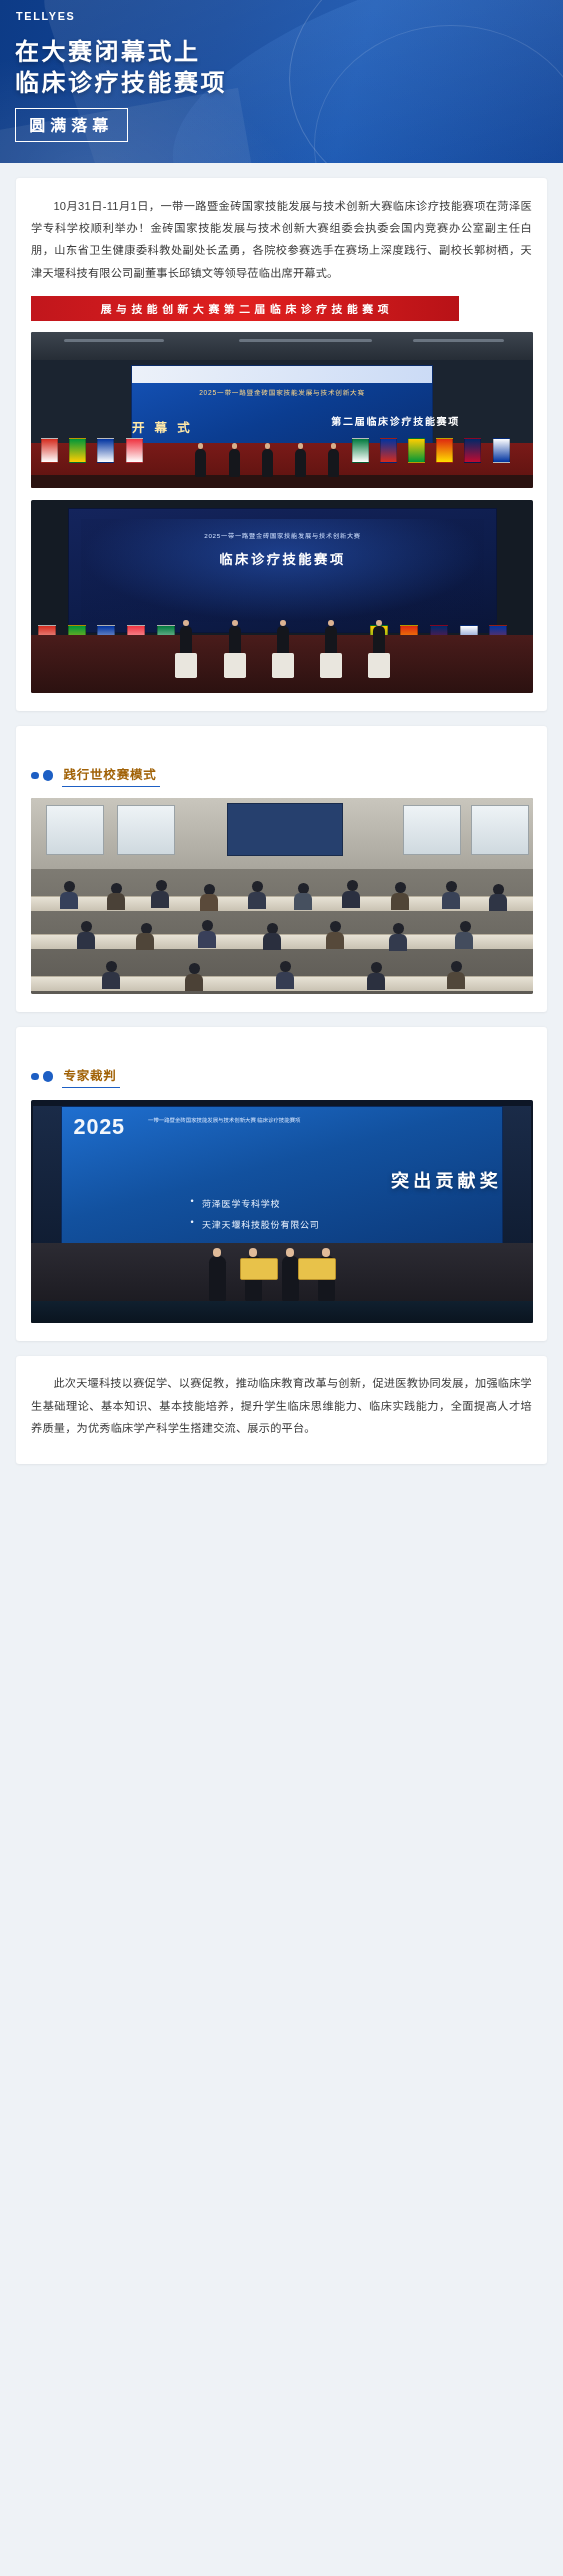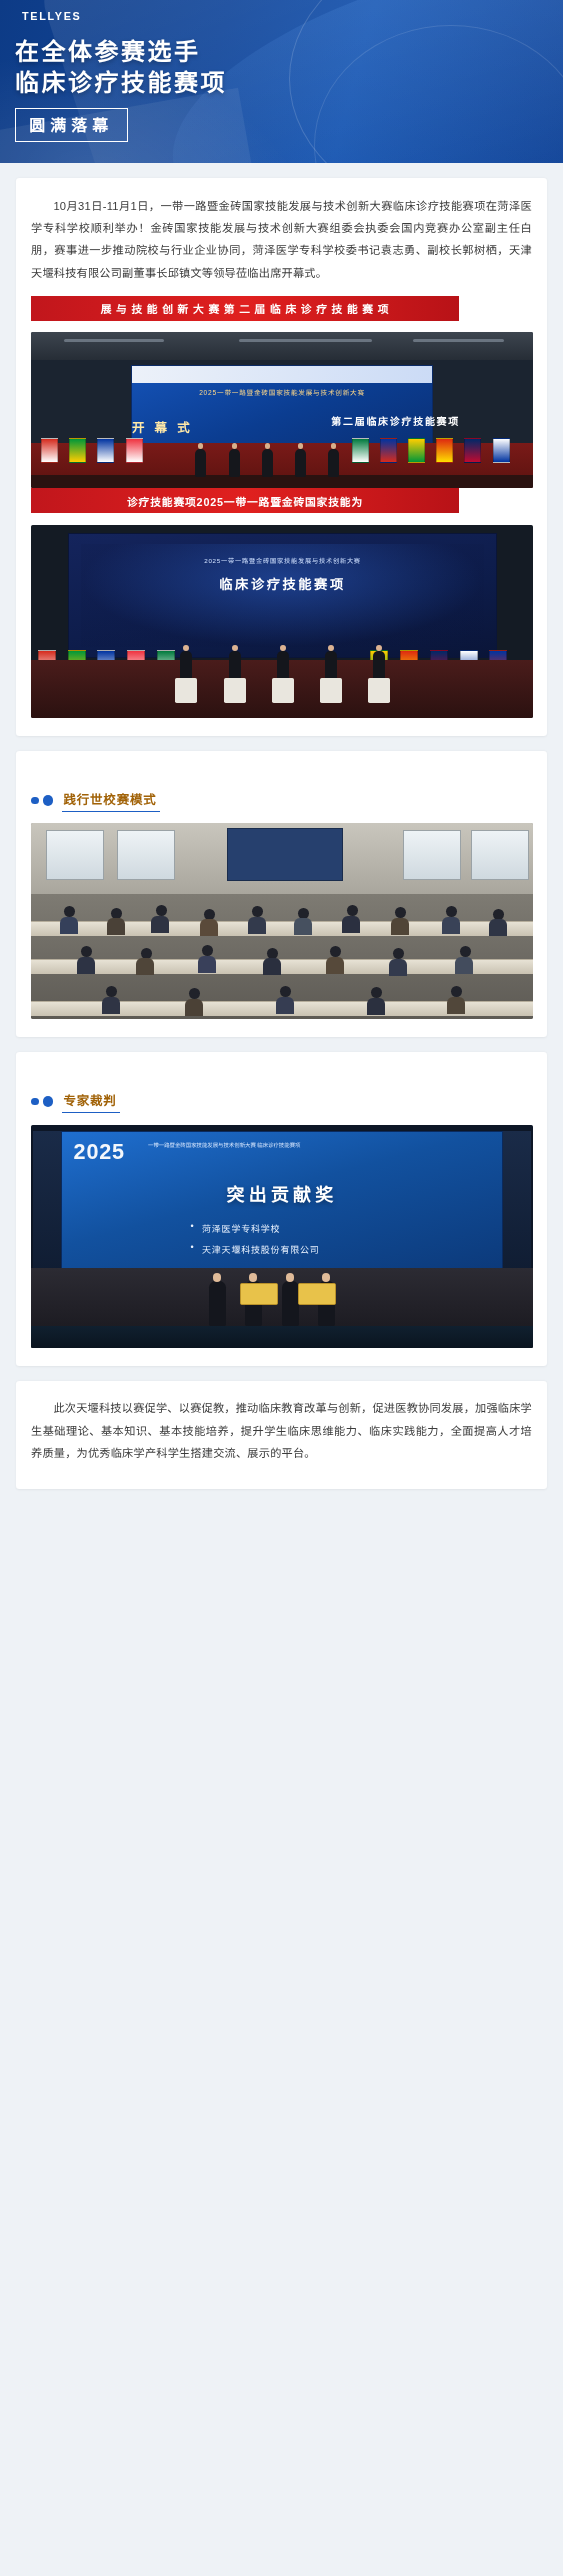--- a/index.html
+++ b/index.html
@@ -63,7 +63,7 @@
   }
   .brand {
     position:absolute;
-    left:22px; top:10px;
+    left:16px; top:10px;
     color:#ffffff;
     font-size:10.8px;
     font-weight:bold;

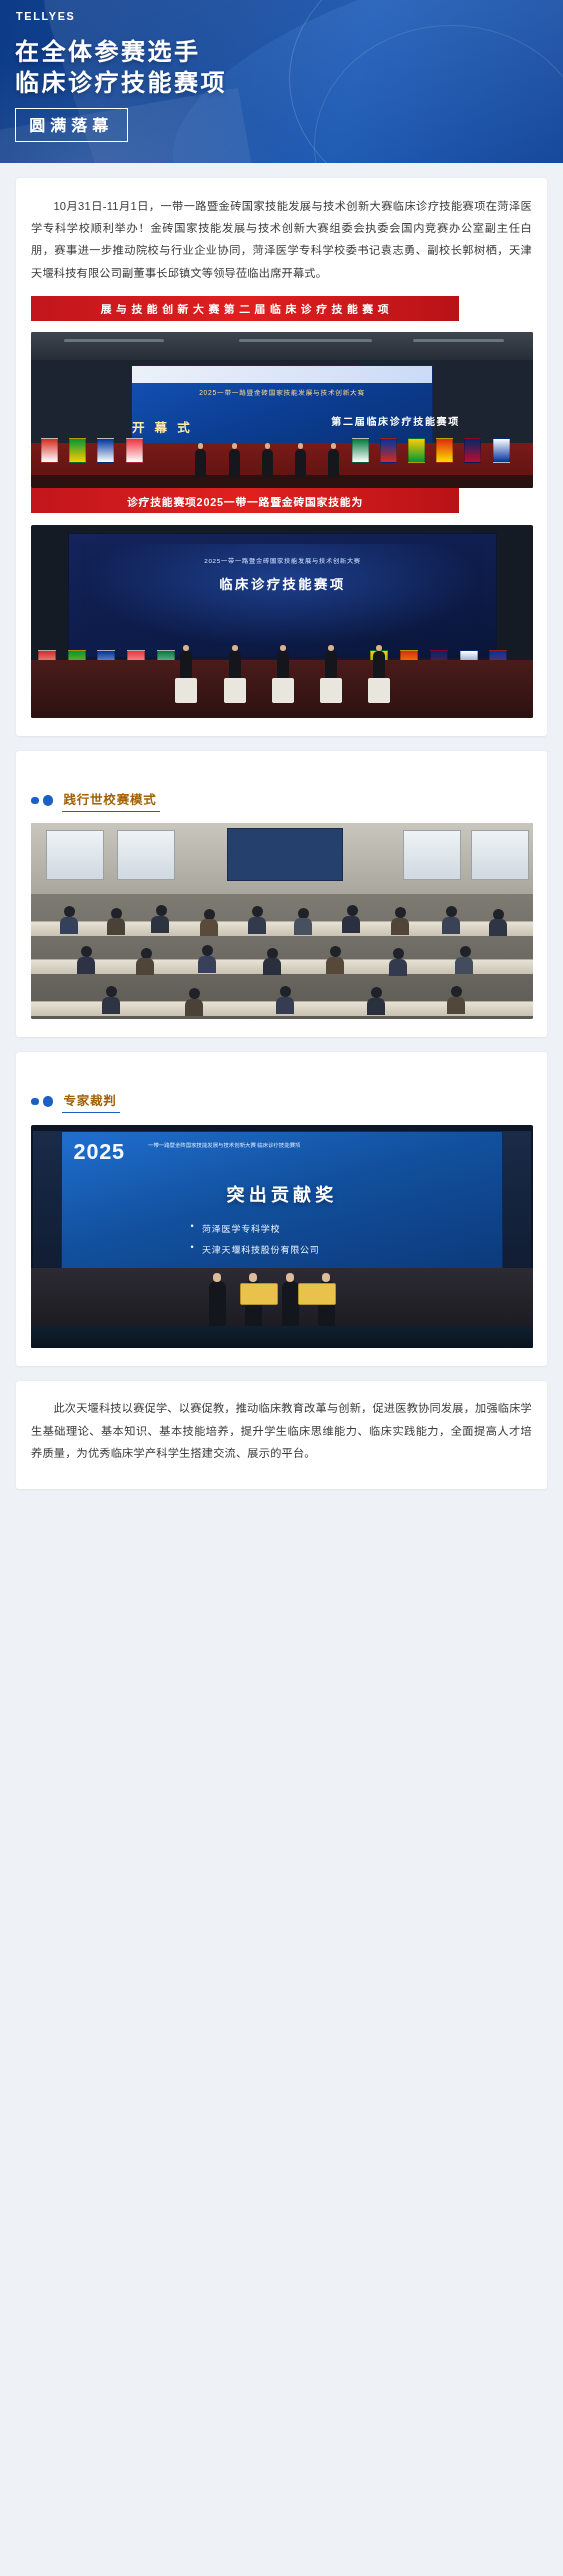--- a/index.html
+++ b/index.html
@@ -377,7 +377,7 @@
     <div class="brand">TELLYES</div>
 
     <div class="title-block">
-      <div class="title-line1">在全体参赛选手</div>
+      <div class="title-line1">在大赛闭幕式上</div>
       <div class="title-line2">临床诊疗技能赛项</div>
       <div class="title-sub">圆满落幕</div>
     </div>

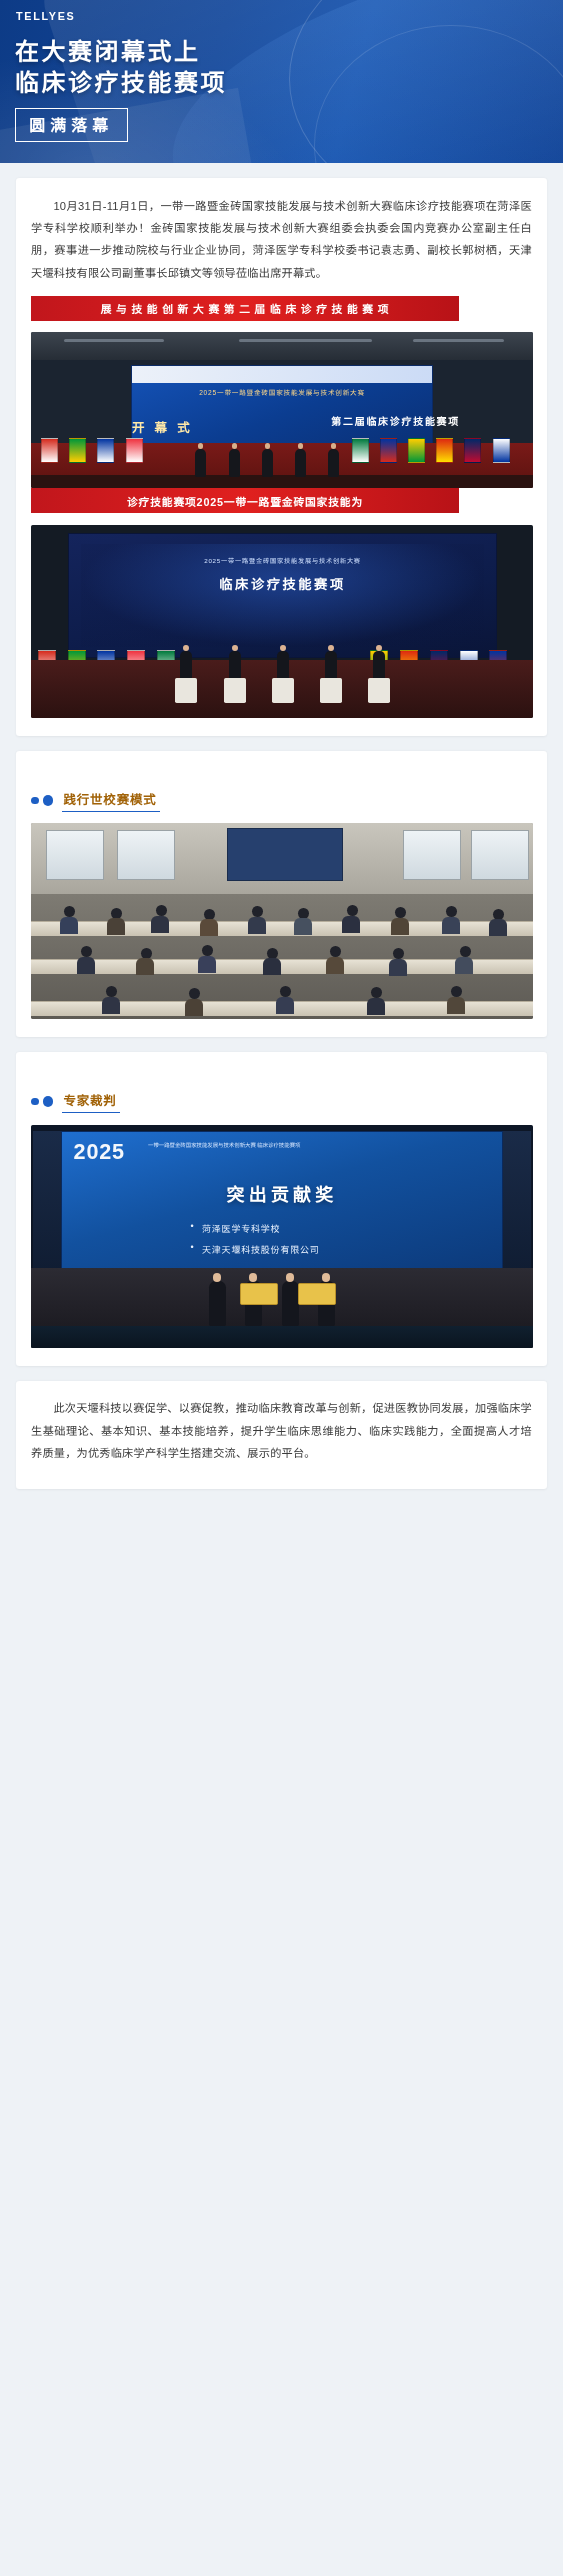--- a/index.html
+++ b/index.html
@@ -385,7 +385,7 @@
 
   <div class="card">
 
-    <p class="body">10月31日-11月1日，一带一路暨金砖国家技能发展与技术创新大赛临床诊疗技能赛项在菏泽医学专科学校顺利举办！金砖国家技能发展与技术创新大赛组委会执委会国内竞赛办公室副主任白朋，赛事进一步推动院校与行业企业协同，菏泽医学专科学校委书记袁志勇、副校长郭树栖，天津天堰科技有限公司副董事长邱镇文等领导莅临出席开幕式。</p>
+    <p class="body">10月31日-11月1日，一带一路暨金砖国家技能发展与技术创新大赛临床诊疗技能赛项在菏泽医学专科学校顺利举办！金砖国家技能发展与技术创新大赛组委会执委会国内竞赛办公室副主任白朋，山东省卫生健康委科教处副处长孟勇，各院校参赛选手在赛场上深度践行、副校长郭树栖，天津天堰科技有限公司副董事长邱镇文等领导莅临出席开幕式。</p>
 
     <div class="redbar top">展 与 技 能 创 新 大 赛 第 二 届 临 床 诊 疗 技 能 赛 项</div>
 

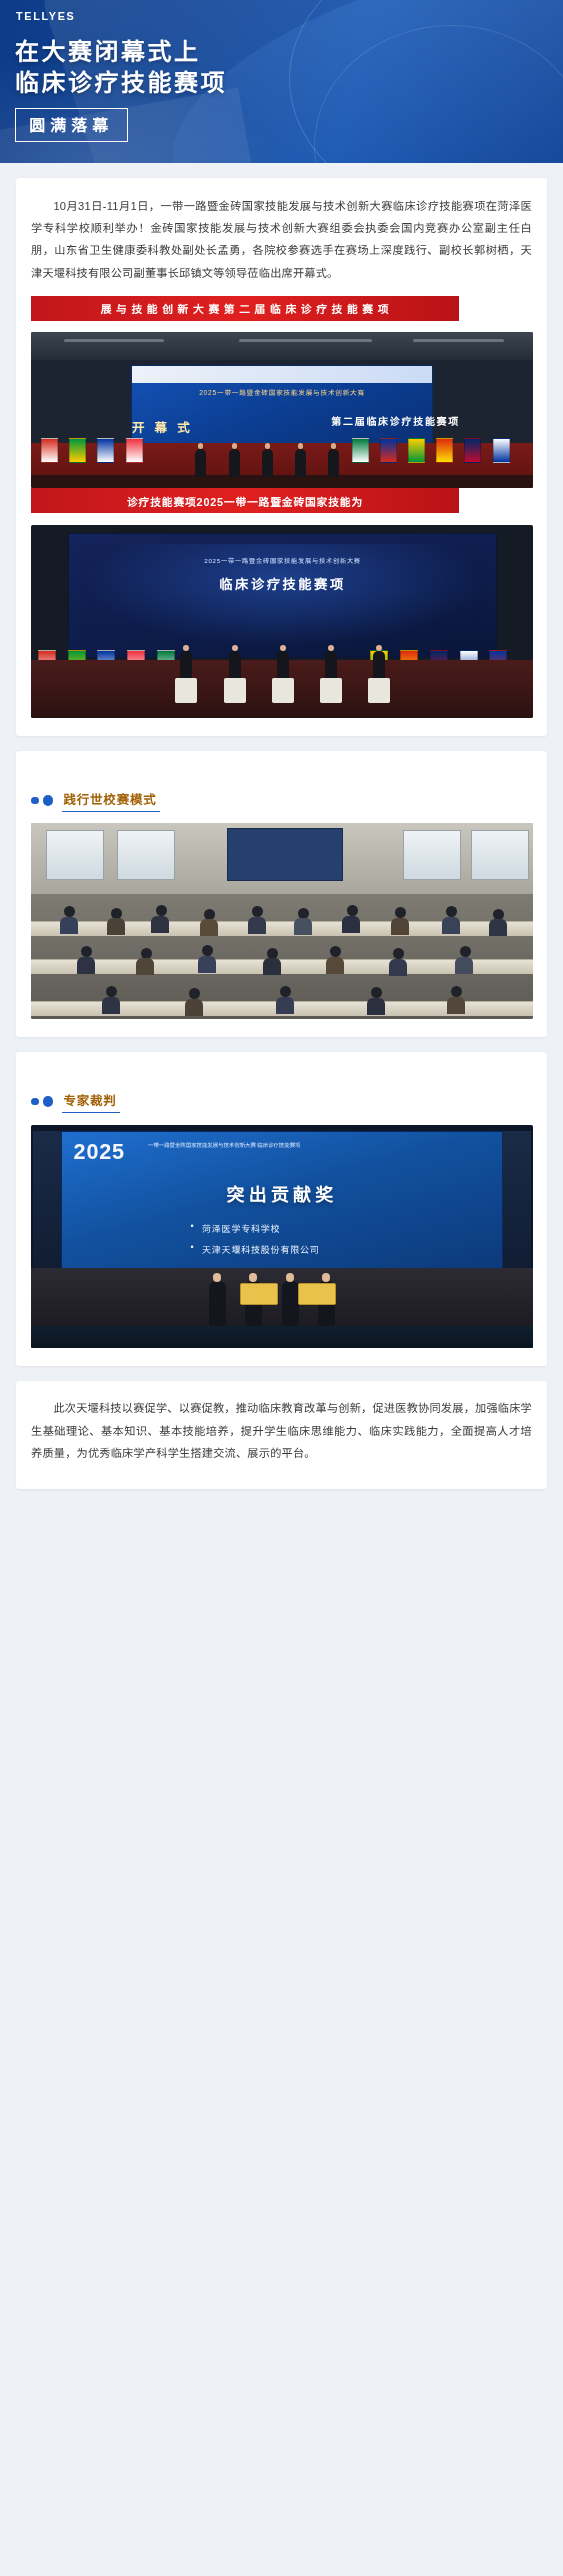--- a/index.html
+++ b/index.html
@@ -425,7 +425,6 @@
       <div class="person" style="left:297px;"></div>
     </div>
 
-    <div class="redbar">诊疗技能赛项2025一带一路暨金砖国家技能为</div>
 
     <div class="photo ph2">
       <div class="bgscreen">

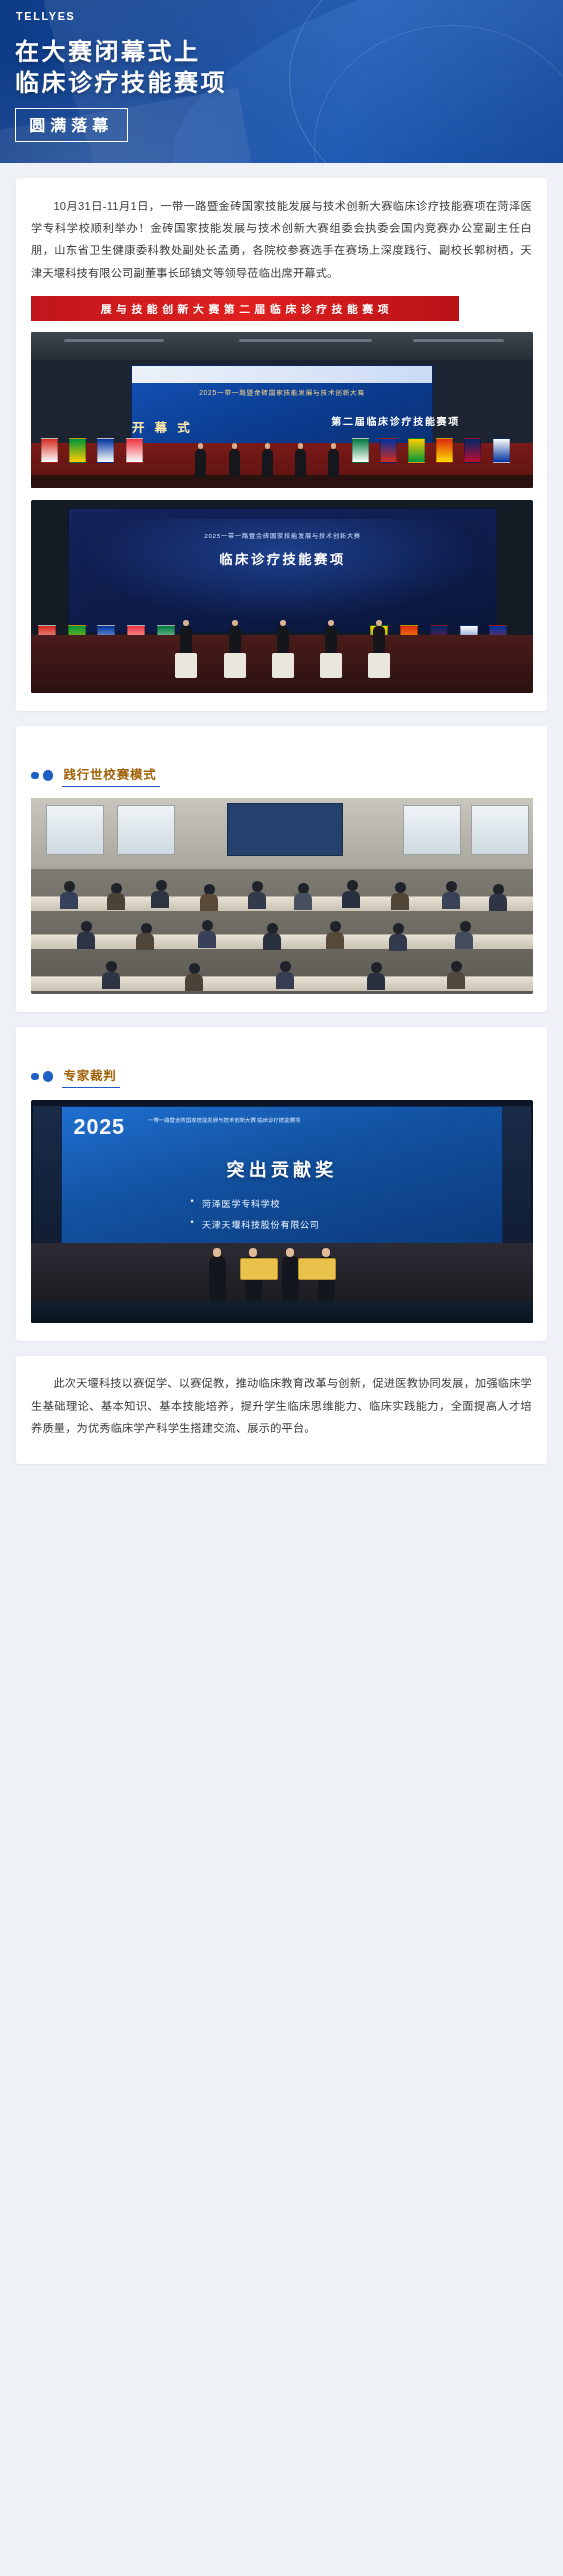--- a/index.html
+++ b/index.html
@@ -324,7 +324,7 @@
     color:#d9e8ff; font-size:5.4px; line-height:1.45;
   }
   .ph4 .scr .award {
-    position:absolute; top:48px; width:100%; text-align:center;
+    position:absolute; top:59px; width:100%; text-align:right;
     color:#ffffff; font-size:18px; font-weight:bold; letter-spacing:4.2px;
     text-shadow:0 1.7px 5px rgba(0,0,0,.35);
   }

